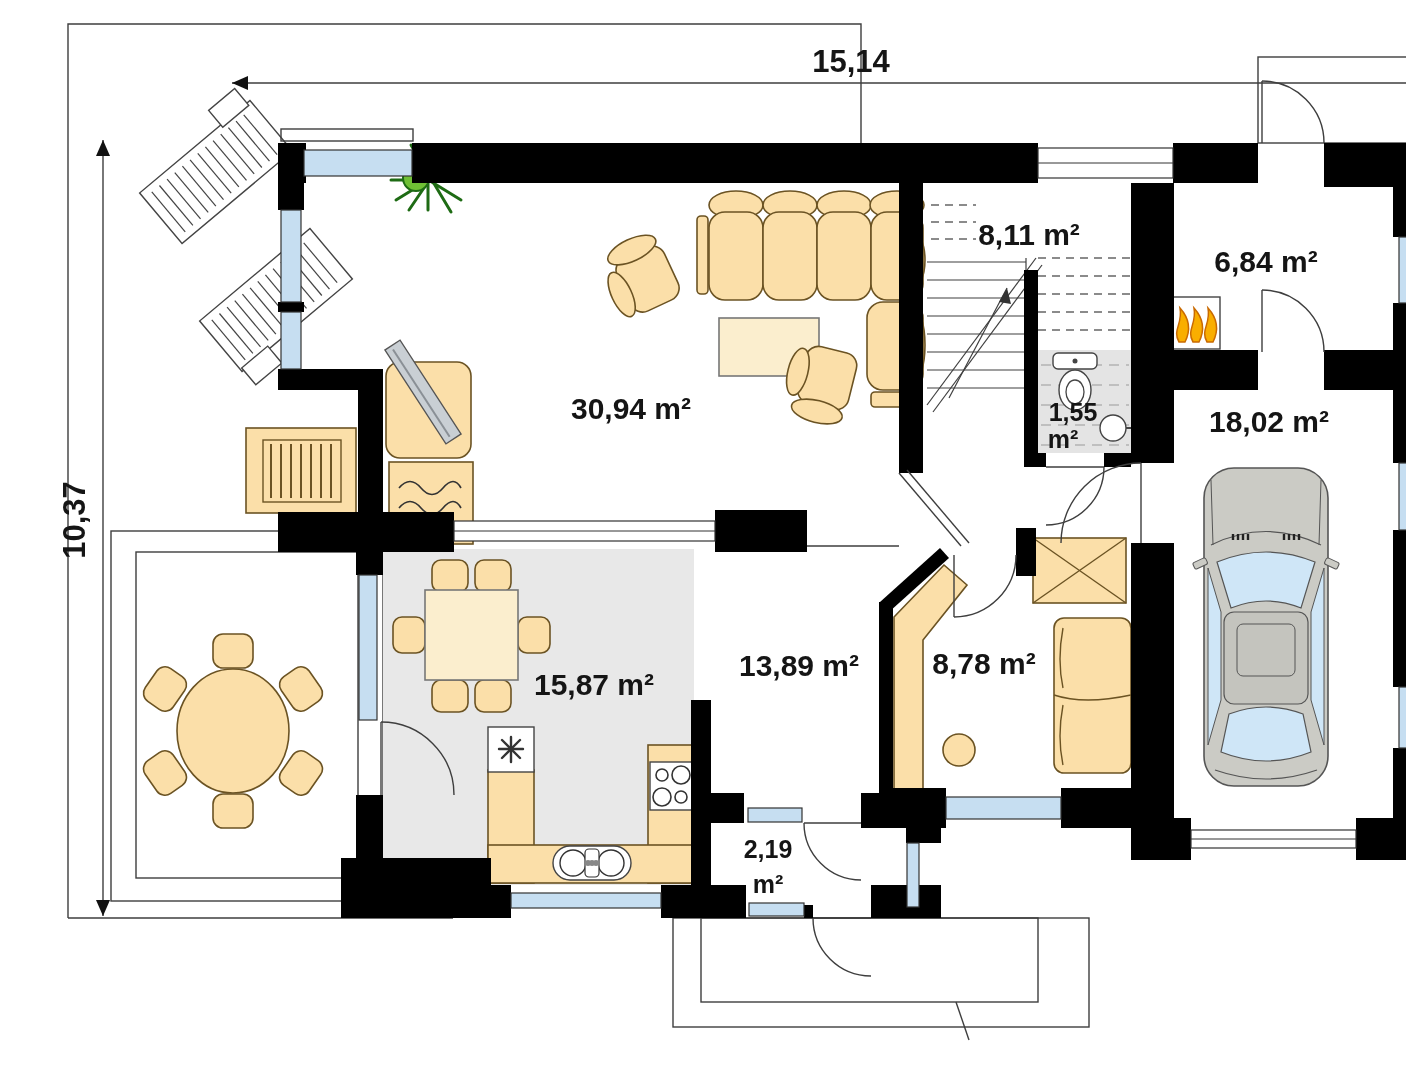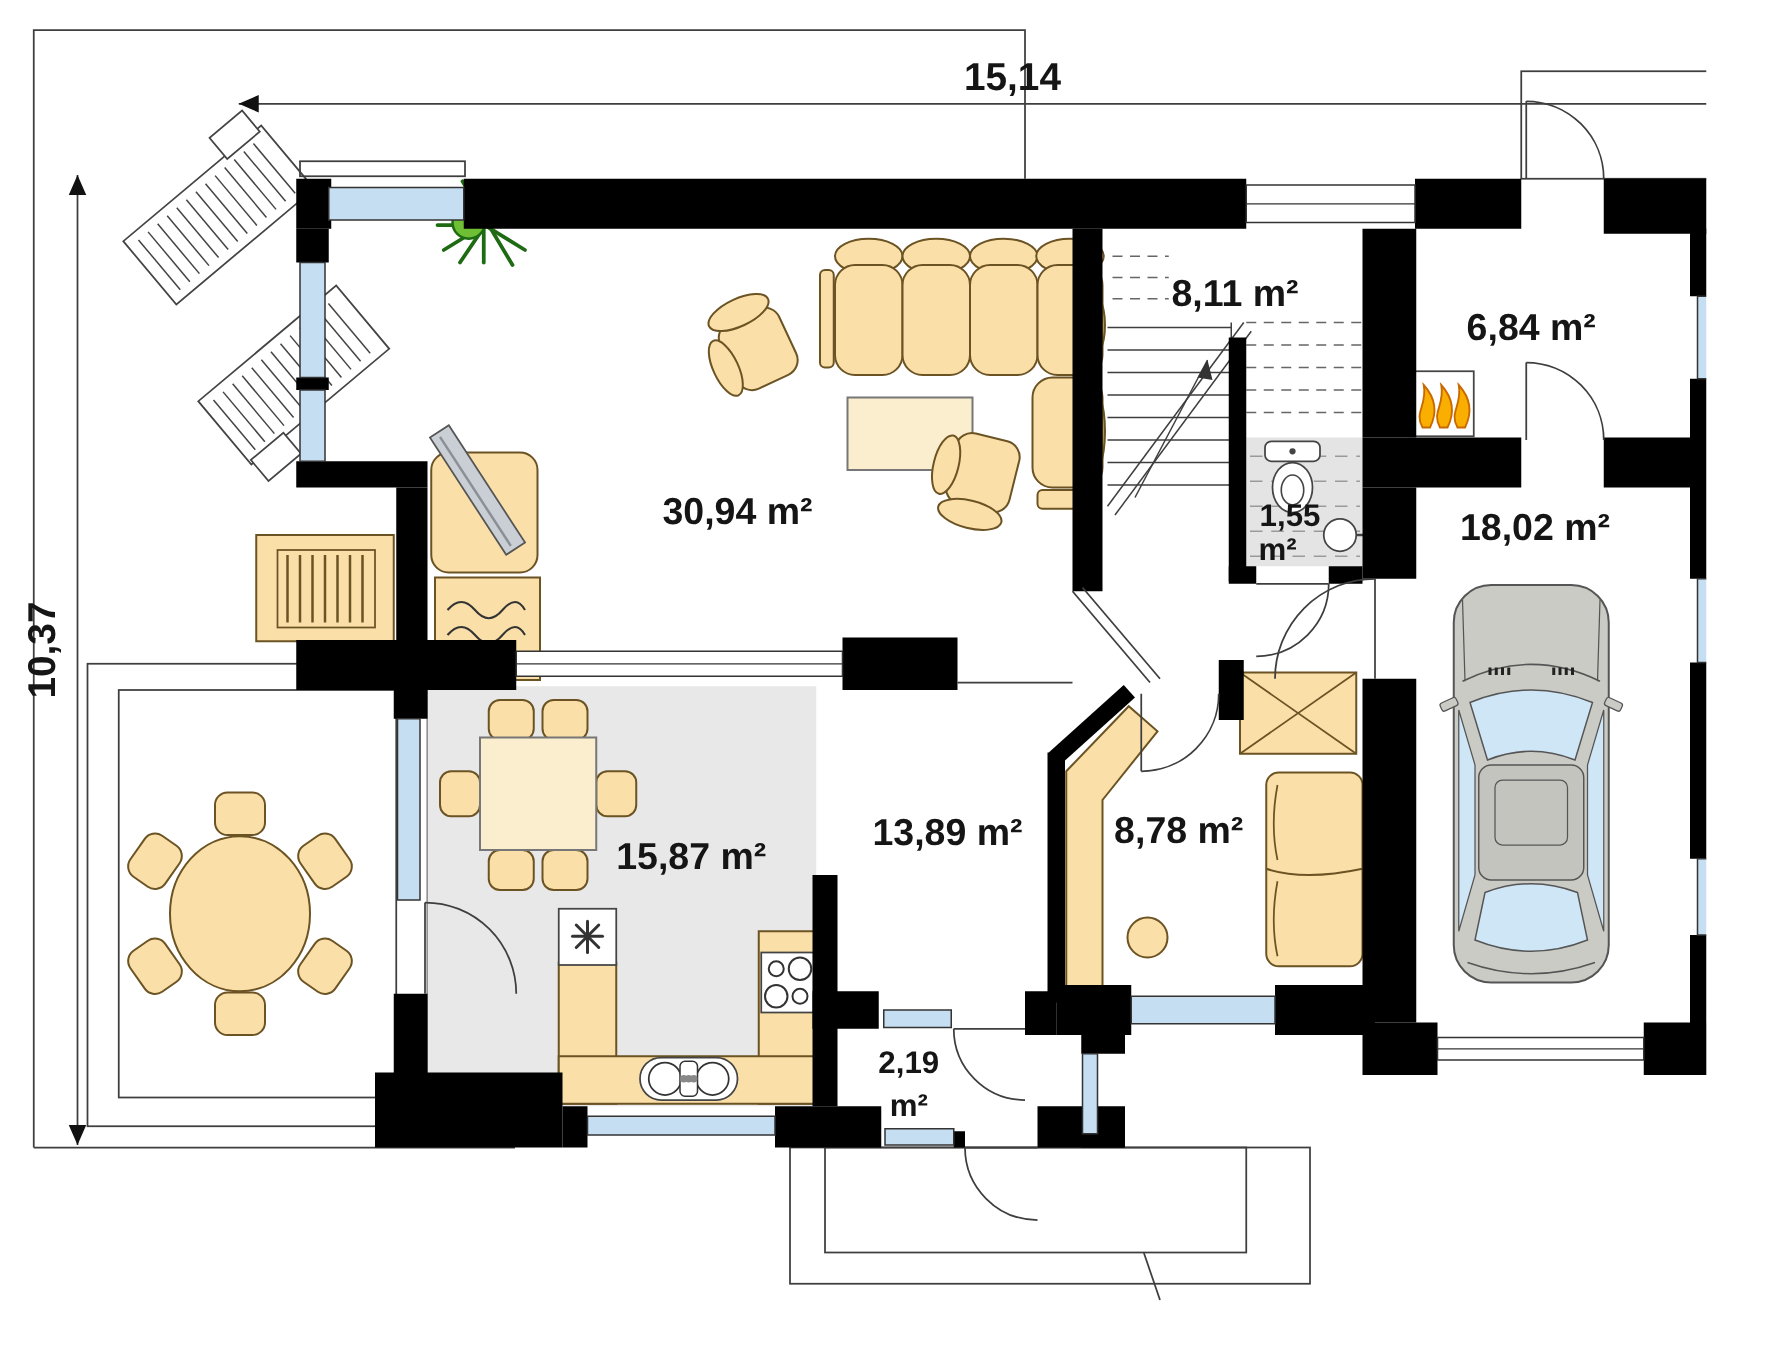--- a/index.html
+++ b/index.html
@@ -3,7 +3,7 @@
 <meta charset="utf-8">
 <style>
   html,body{margin:0;padding:0;background:#ffffff;}
-  .stage{position:relative;width:1365px;height:1080px;background:#fff;overflow:hidden;}
+  .stage{position:relative;width:1365px;height:1080px;background:#fff;overflow:hidden;margin-left:41px;}
   svg{position:absolute;left:0;top:0;}
   svg text{font-family:"Liberation Sans","DejaVu Sans",sans-serif;font-weight:bold;fill:#151515;}
   .area-label{font-size:30px;}

